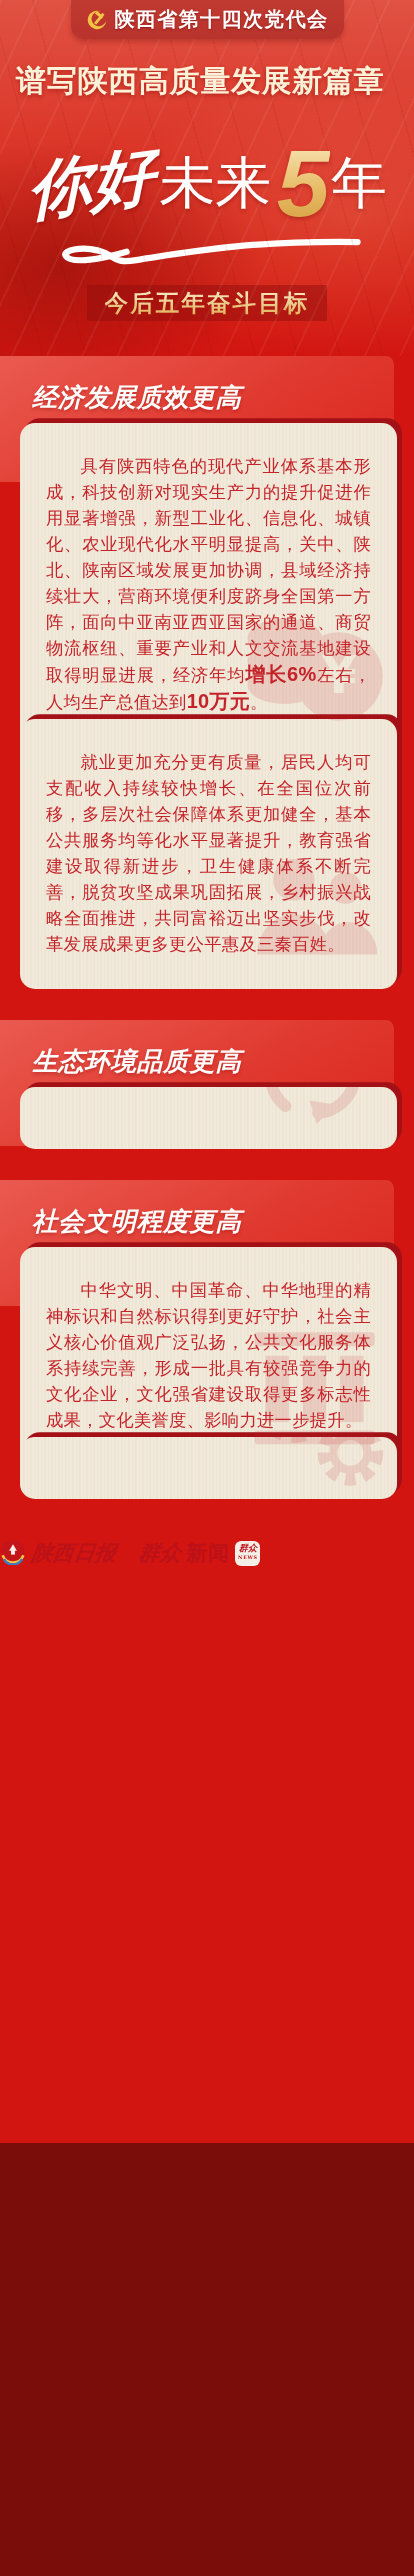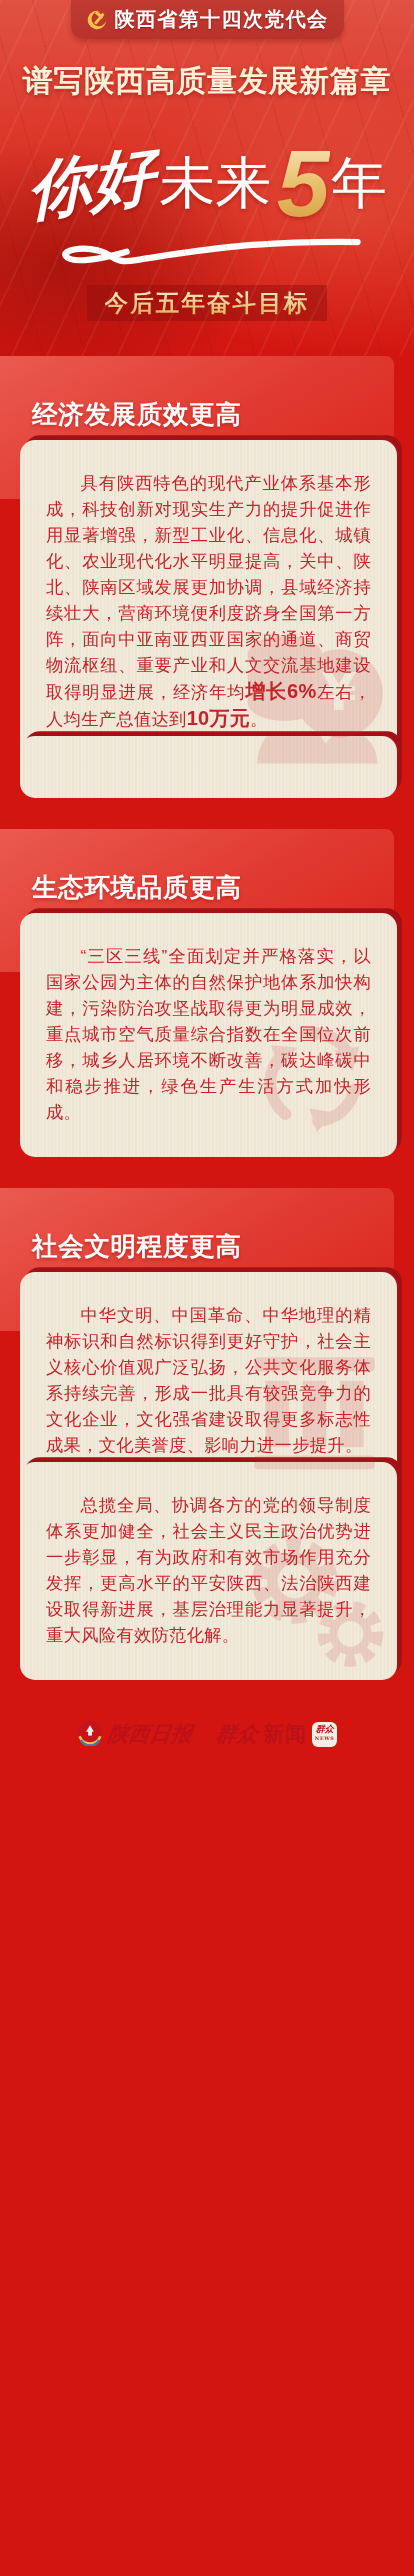--- a/index.html
+++ b/index.html
@@ -4,7 +4,7 @@
 <style>
   html,body{margin:0;padding:0;background:#7a0c09;}
   .poster{
-    position:relative;width:414px;height:2576px;margin:0 auto;
+    position:relative;width:414px;height:2143px;margin:0 auto;
     background:#d21510;overflow:hidden;
     font-family:"Liberation Sans","DejaVu Sans",sans-serif;
   }

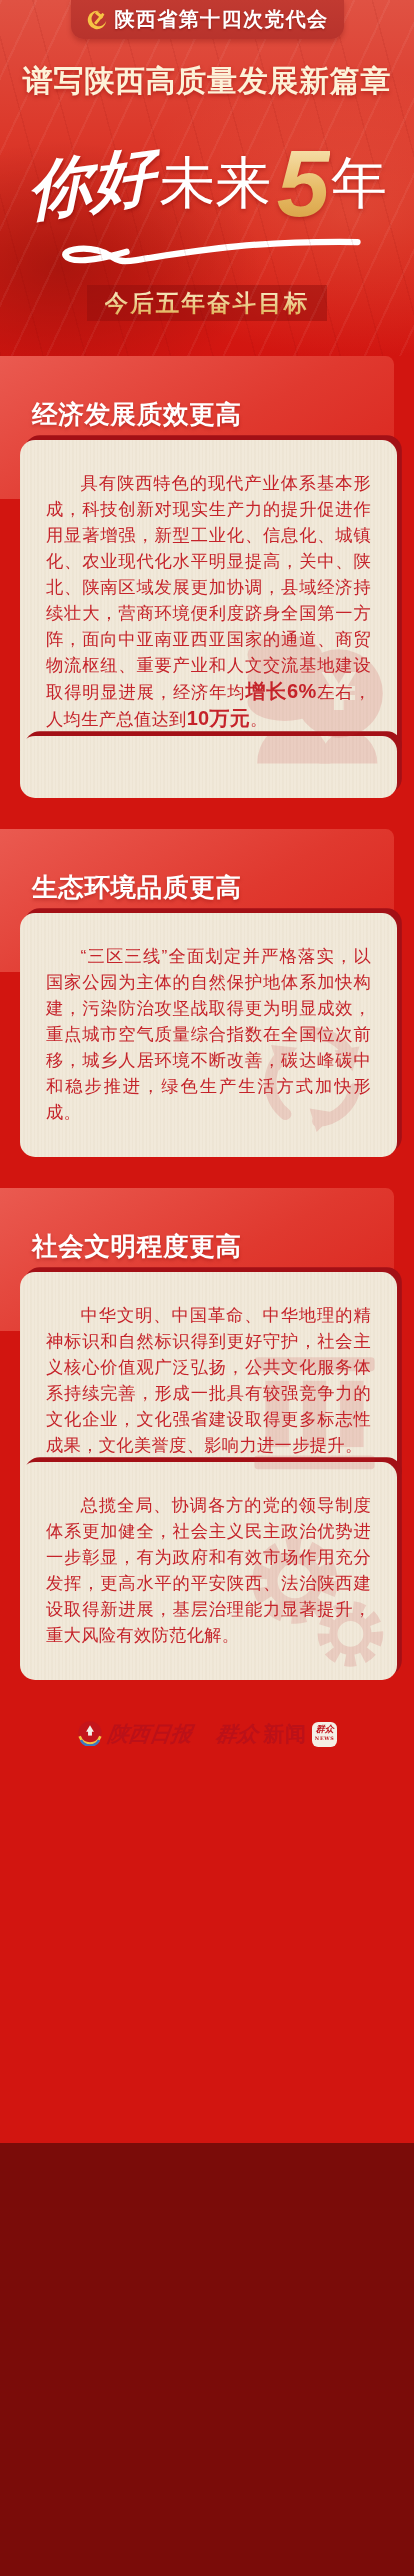--- a/index.html
+++ b/index.html
@@ -38,9 +38,10 @@
     text-shadow:0 1.4px 2.1px rgba(110,0,0,0.5);white-space:nowrap;
   }
   .main-title{
-    position:relative;margin-top:22px;text-align:center;
+    position:relative;margin-top:22px;
     font-size:30px;font-weight:900;color:#fdf2d8;letter-spacing:0.7px;
     text-shadow:0 2.1px 4.1px rgba(130,0,0,0.45);
+    padding-left:16px;
   }
   .slogan{
     position:relative;margin-top:29px;height:104px;

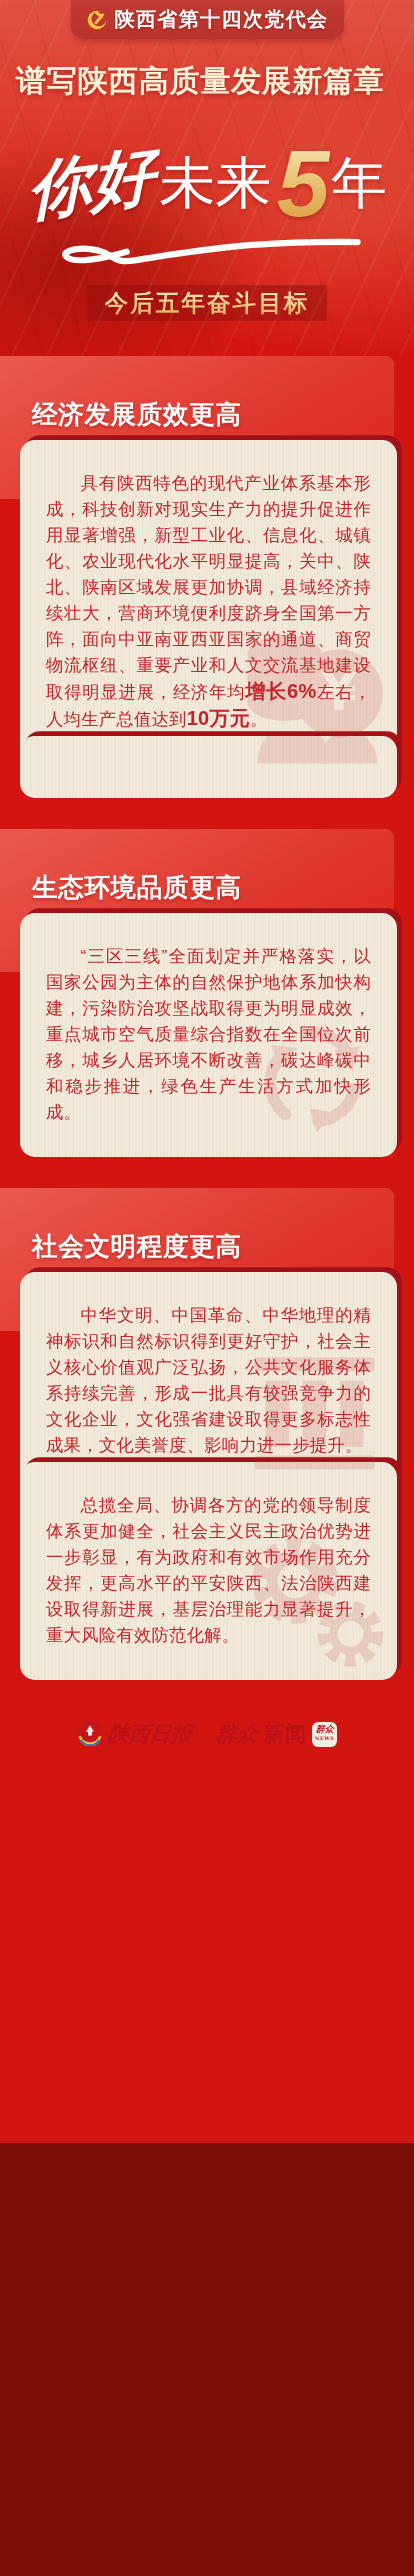--- a/index.html
+++ b/index.html
@@ -80,9 +80,10 @@
   .section{position:relative;margin-bottom:31px;}
   .panel{
     width:394px;box-sizing:border-box;
-    padding:42px 0 69px 32px;
+    padding:25px 0 69px 32px;
     border-radius:0 8.3px 8.3px 0;
     background:linear-gradient(150deg,#ea5a50 0%,#e0392f 55%,#da251d 100%);
+    font-style:italic;
   }
   .sec-heading{
     margin:0;color:#ffffff;font-size:25.5px;font-weight:900;

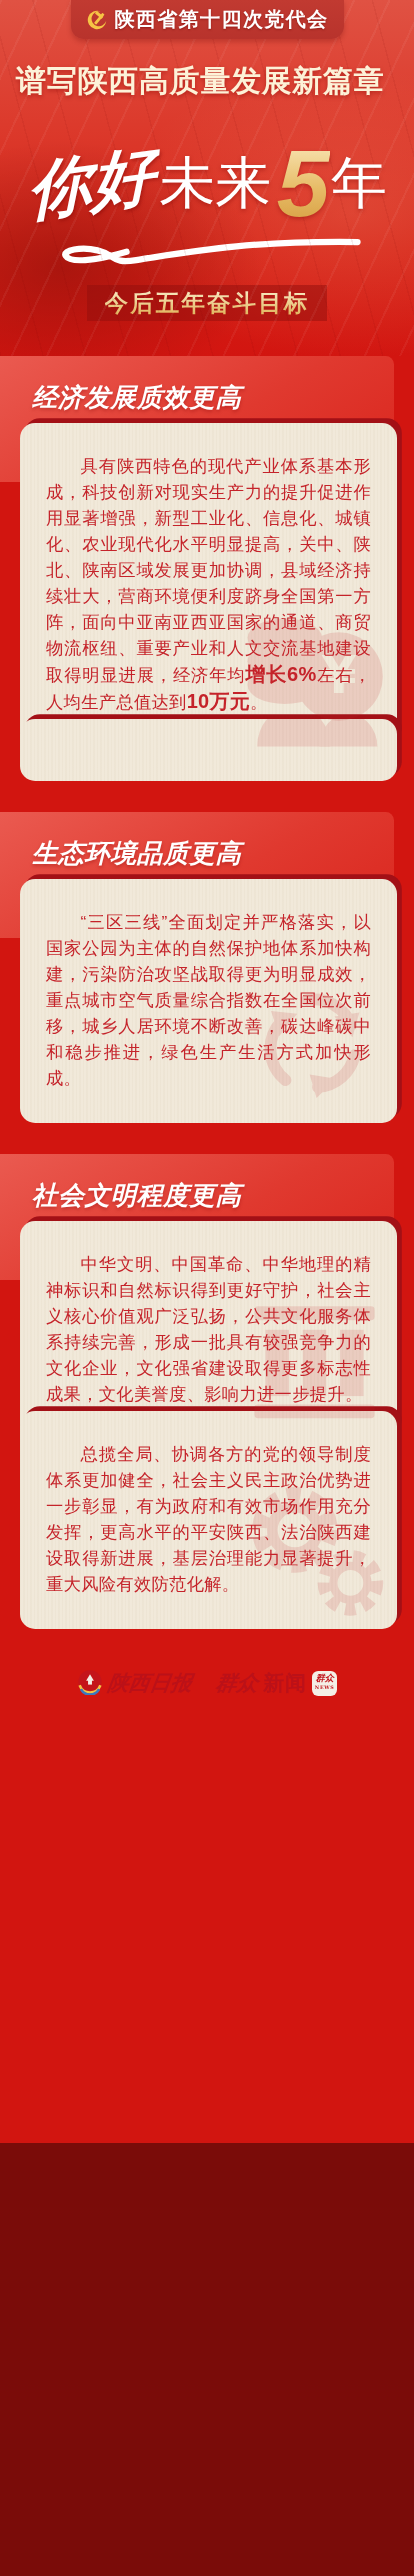--- a/index.html
+++ b/index.html
@@ -189,6 +189,7 @@
 
     <div class="section">
       <div class="card">
+        <p class="card-text"><span>就业更加充分更有质量，居民人均可支配收入持续较快增长、在全国位次前移，多层次社会保障体系更加健全，基本公共服务均等化水平显著提升，教育强省建设取得新进步，卫生健康体系不断完善，脱贫攻坚成果巩固拓展，乡村振兴战略全面推进，共同富裕迈出坚实步伐，改革发展成果更多更公平惠及三秦百姓。</span></p>
         <span class="wm"><svg viewBox="0 0 210 210">
               <g fill="#c1272d">
                 <circle cx="75" cy="62" r="30"></circle>

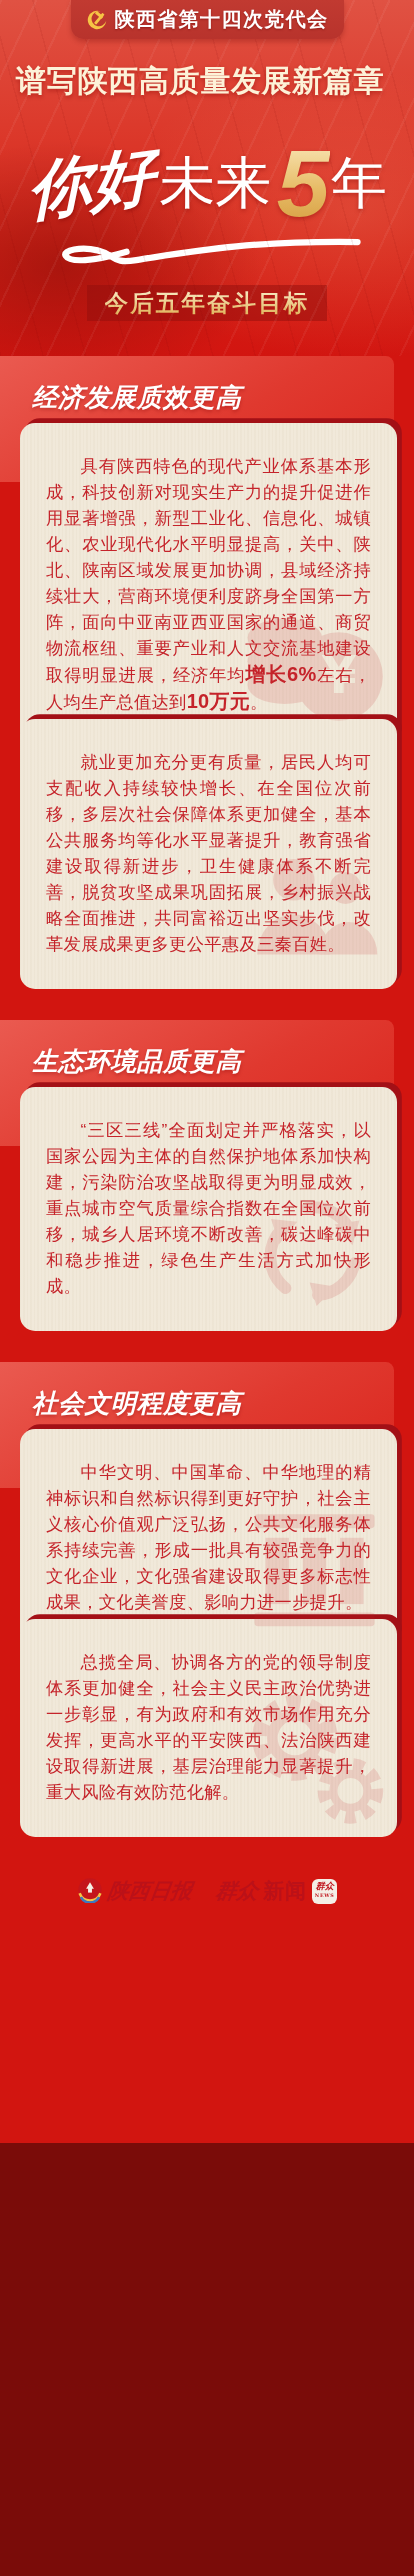--- a/index.html
+++ b/index.html
@@ -206,7 +206,6 @@
         <h2 class="sec-heading">生态环境品质更高</h2>
       </div>
       <div class="card">
-        <p class="card-text"><span>“三区三线”全面划定并严格落实，以国家公园为主体的自然保护地体系加快构建，污染防治攻坚战取得更为明显成效，重点城市空气质量综合指数在全国位次前移，城乡人居环境不断改善，碳达峰碳中和稳步推进，绿色生产生活方式加快形成。</span></p>
         <span class="wm"><svg viewBox="0 0 210 210">
               <g fill="none" stroke="#c1272d" stroke-width="17" stroke-linecap="round">
                 <path d="M63 158 A58 58 0 0 1 56 74"></path>

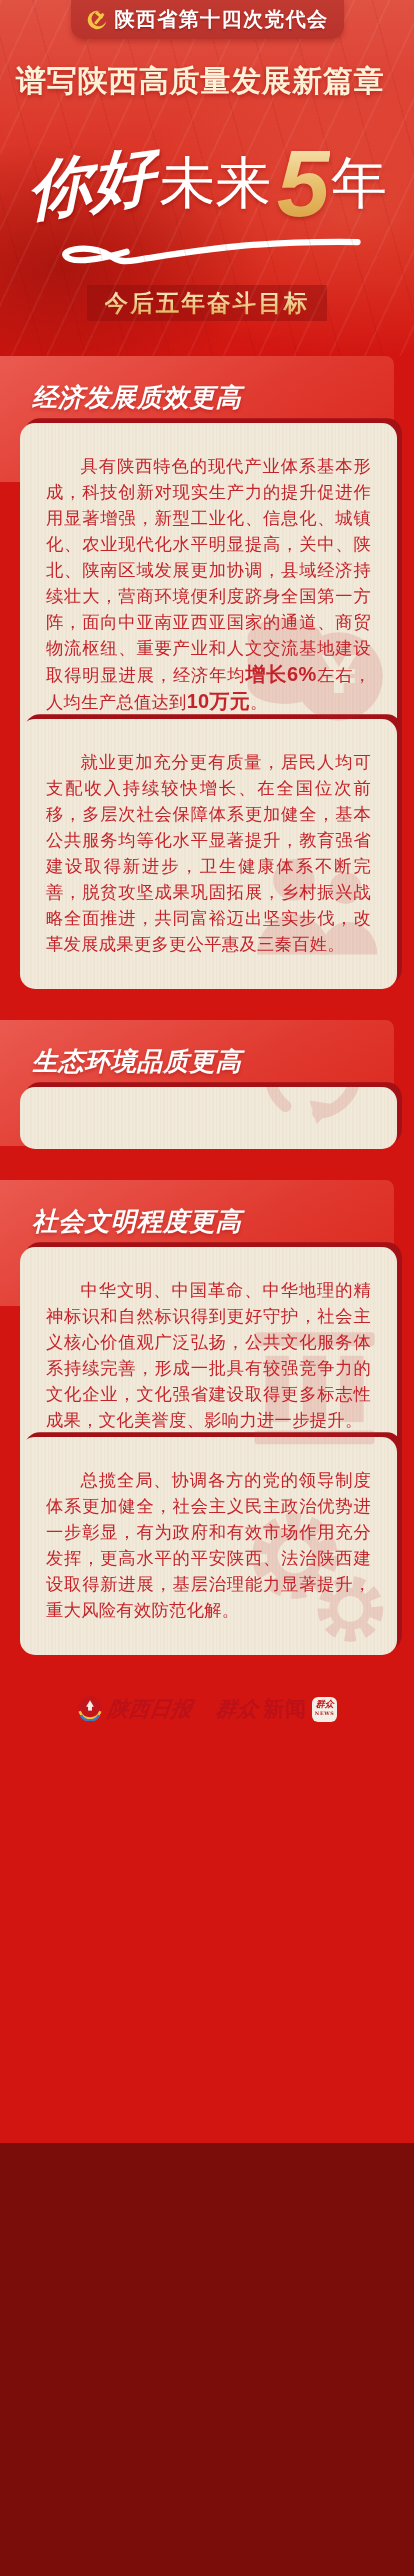--- a/index.html
+++ b/index.html
@@ -241,7 +241,6 @@
 
     <div class="section">
       <div class="card">
-        <p class="card-text"><span>总揽全局、协调各方的党的领导制度体系更加健全，社会主义民主政治优势进一步彰显，有为政府和有效市场作用充分发挥，更高水平的平安陕西、法治陕西建设取得新进展，基层治理能力显著提升，重大风险有效防范化解。</span></p>
         <span class="wm"><svg viewBox="0 0 230 230">
               <g fill="none" stroke="#c1272d">
                 <circle cx="84" cy="84" r="50" stroke-width="36" stroke-dasharray="19 13"></circle>

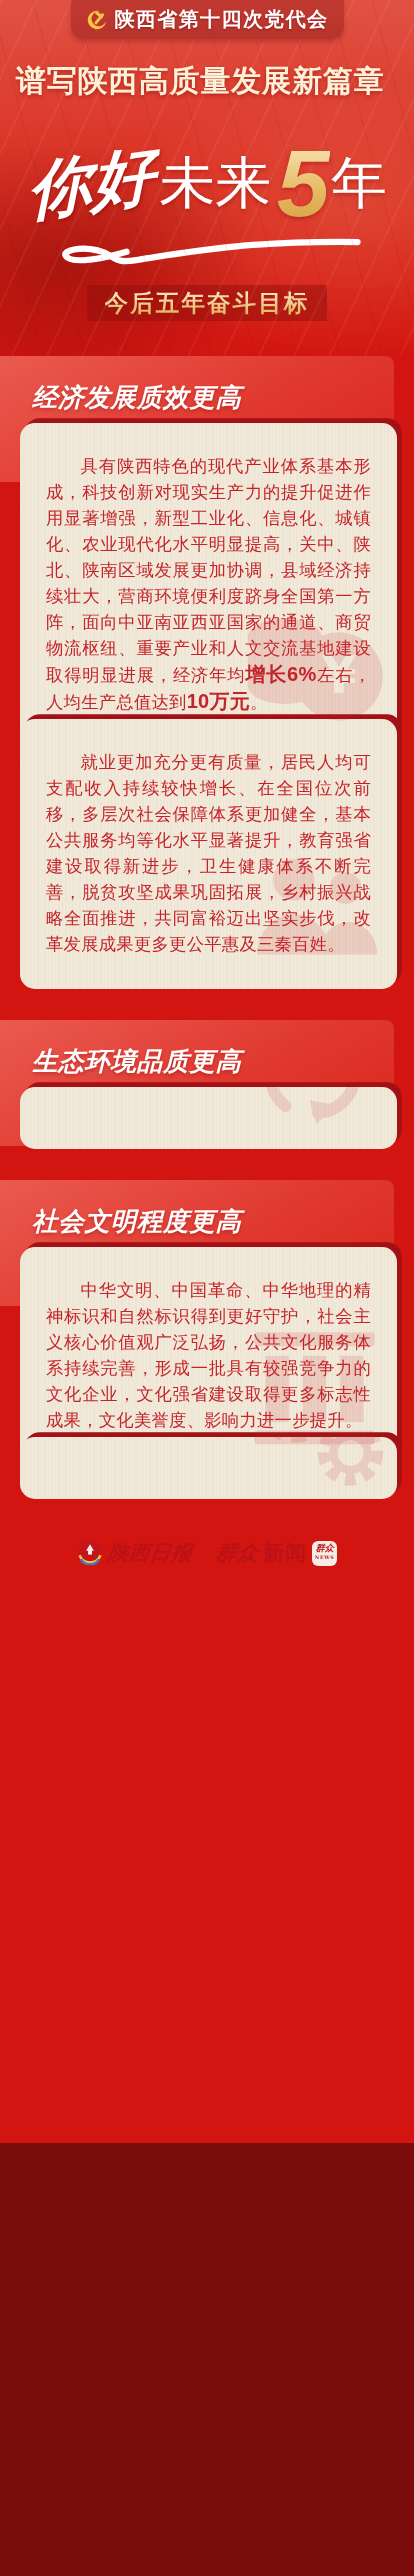--- a/index.html
+++ b/index.html
@@ -115,7 +115,7 @@
   
   .footer{
     position:relative;margin-top:40px;
-    display:flex;align-items:center;justify-content:center;gap:23.5px;
+    display:flex;align-items:center;gap:23.5px;
   }
   .logo{display:flex;align-items:center;gap:5.5px;}
   .daily-name,.news-script{

